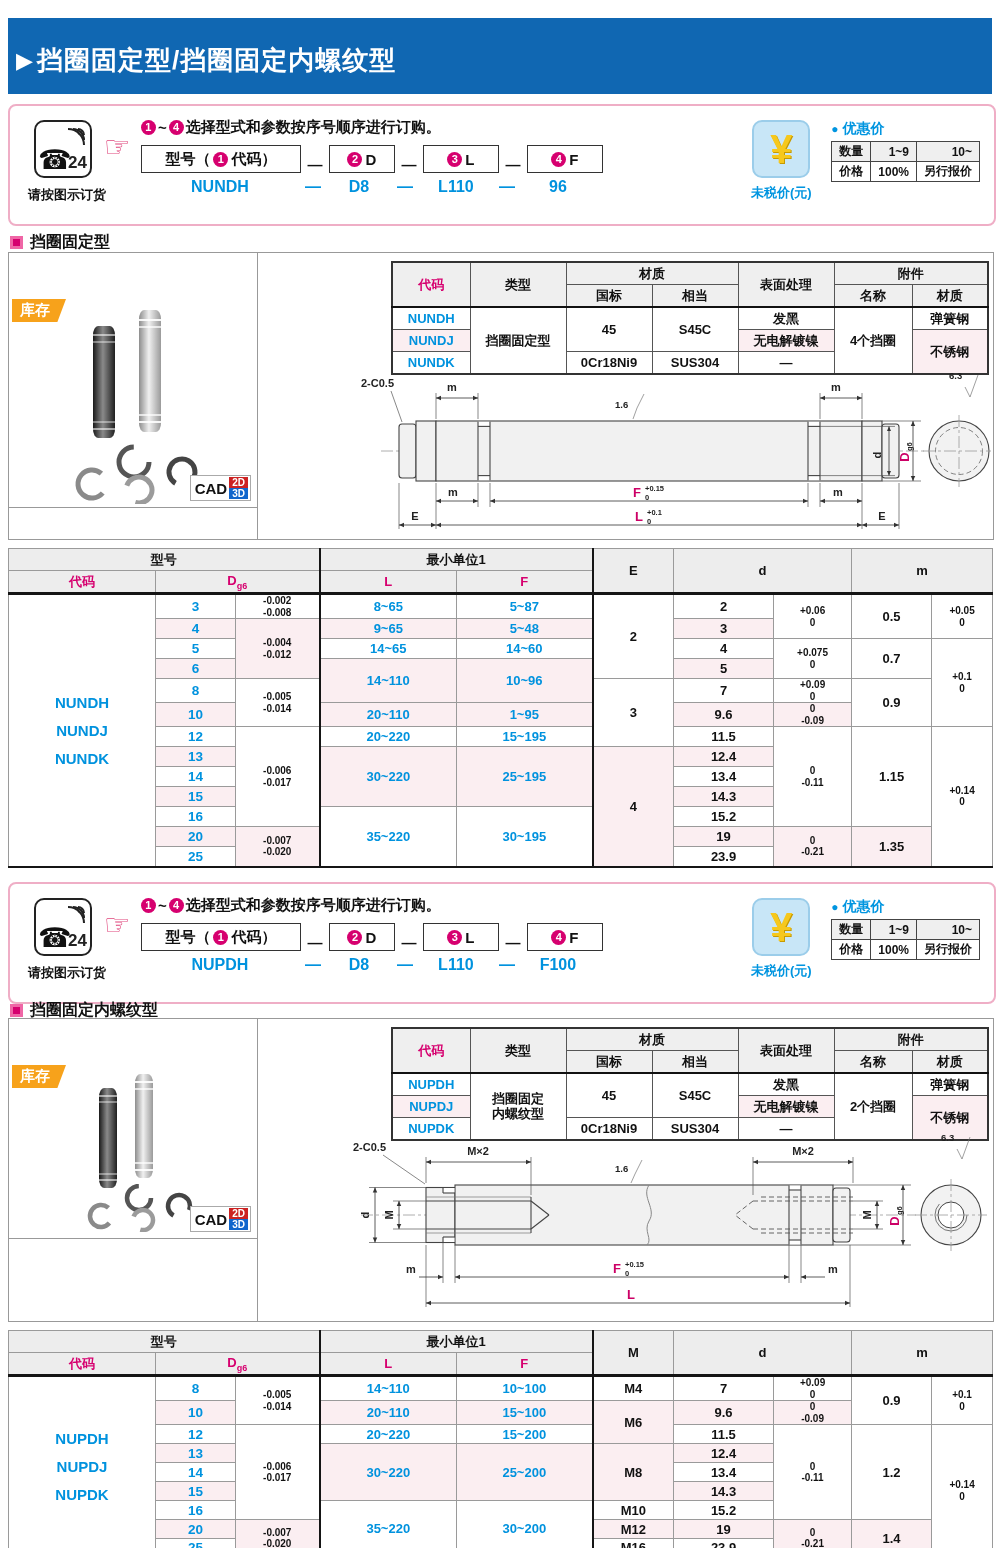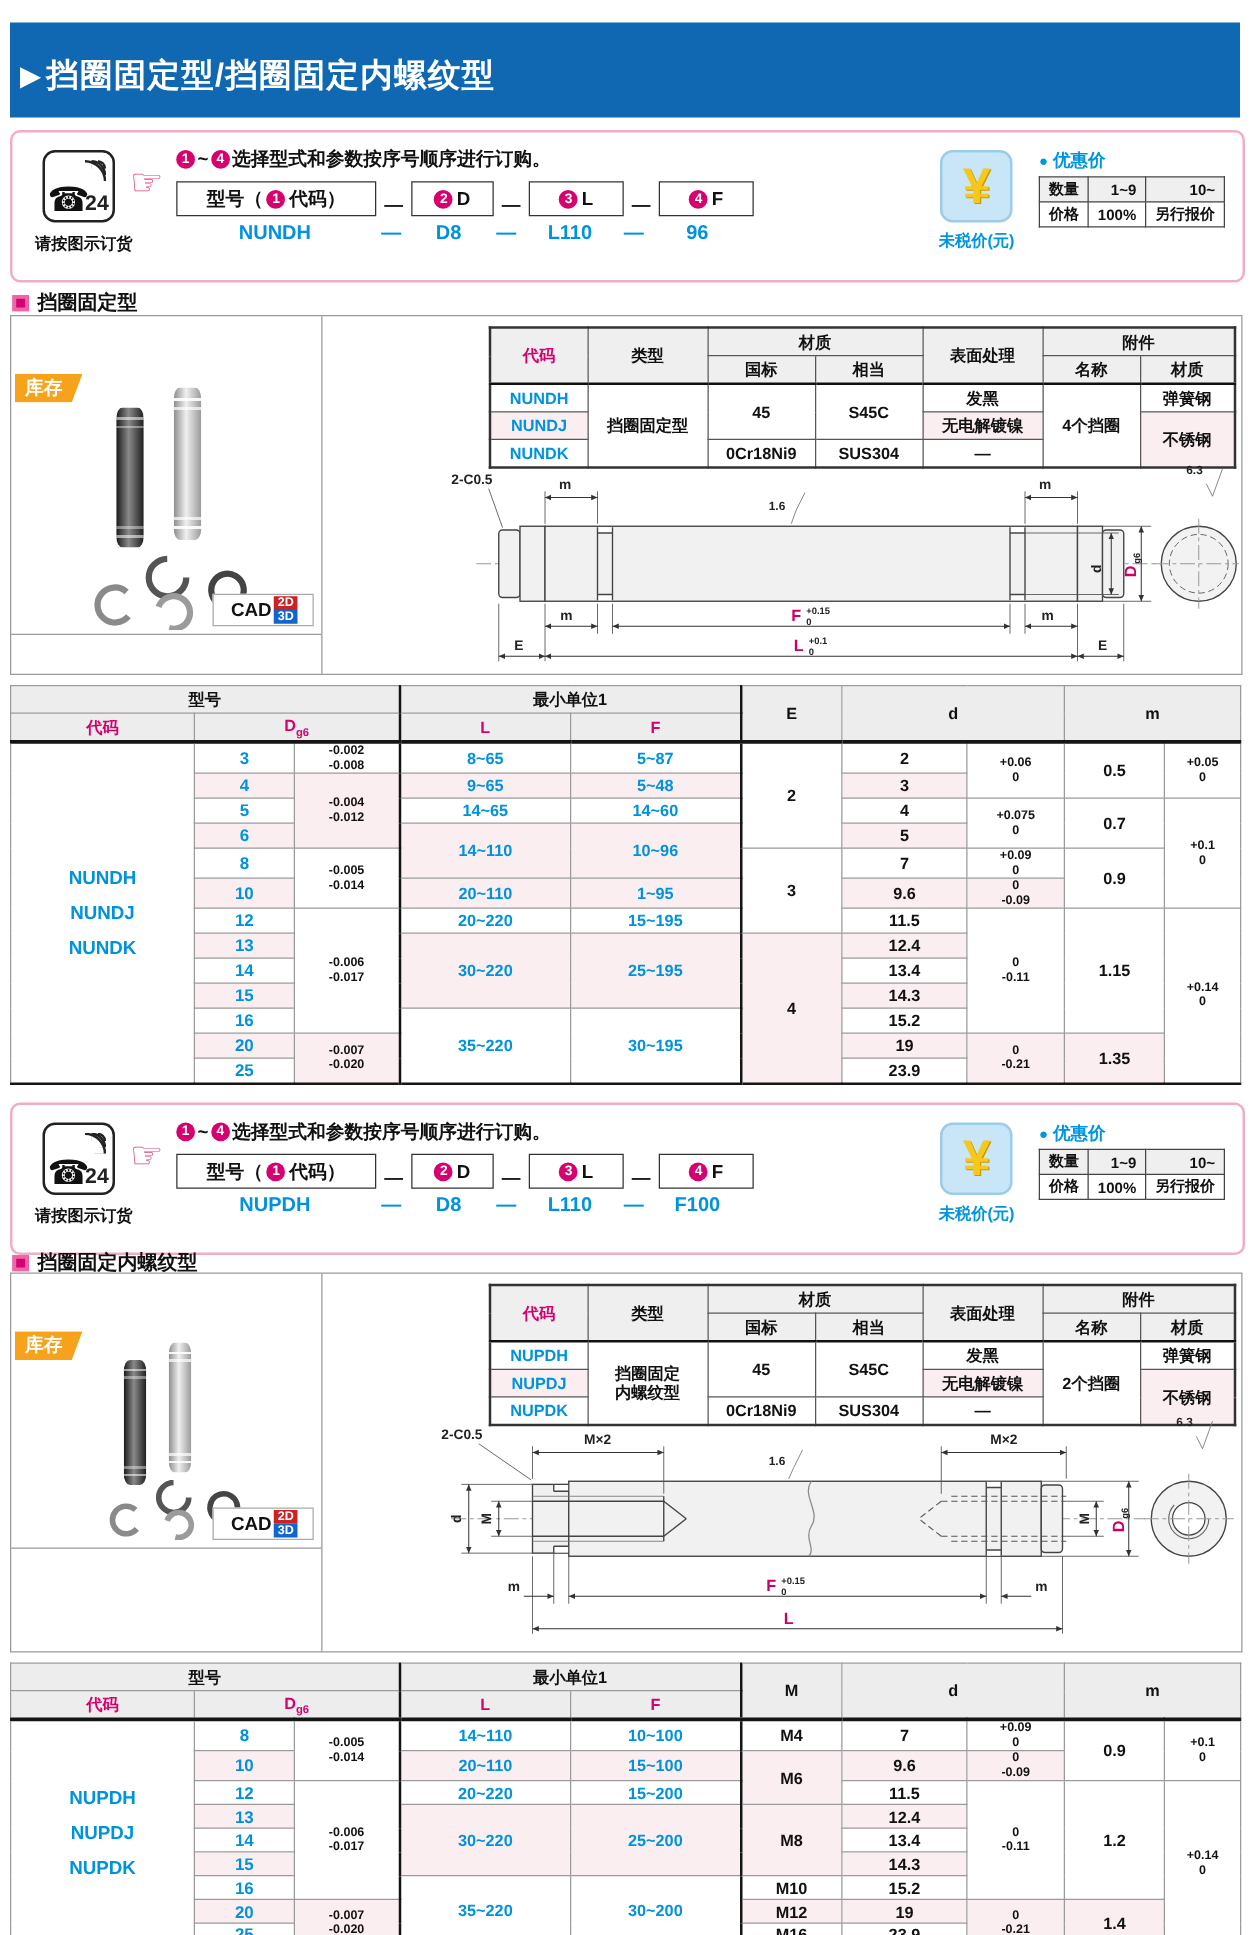--- a/index.html
+++ b/index.html
@@ -78,7 +78,7 @@
     linear-gradient(180deg,transparent 0 7%,rgba(255,255,255,.9) 7% 9%,transparent 9% 13%,rgba(255,255,255,.7) 13% 15%,transparent 15% 85%,rgba(255,255,255,.7) 85% 87%,transparent 87% 91%,rgba(255,255,255,.9) 91% 93%,transparent 93%),
     linear-gradient(90deg,#8d8d8d,#f0f0f0 45%,#9a9a9a);}
   .cadbadge{position:absolute;right:6px;bottom:6px;display:flex;align-items:center;background:#fff;
-            border:1px solid #aaa;padding:1px 12px;cursor:pointer;}
+            border:1px solid #aaa;padding:1px 2px;cursor:pointer;}
   .cadbadge .cadtxt{font-size:15px;font-weight:bold;margin:0 2px;}
   .cadbadge .dd{display:flex;flex-direction:column;}
   .cadbadge .d2{background:#cc2222;color:#fff;font-size:10px;font-weight:bold;padding:0 3px;}

